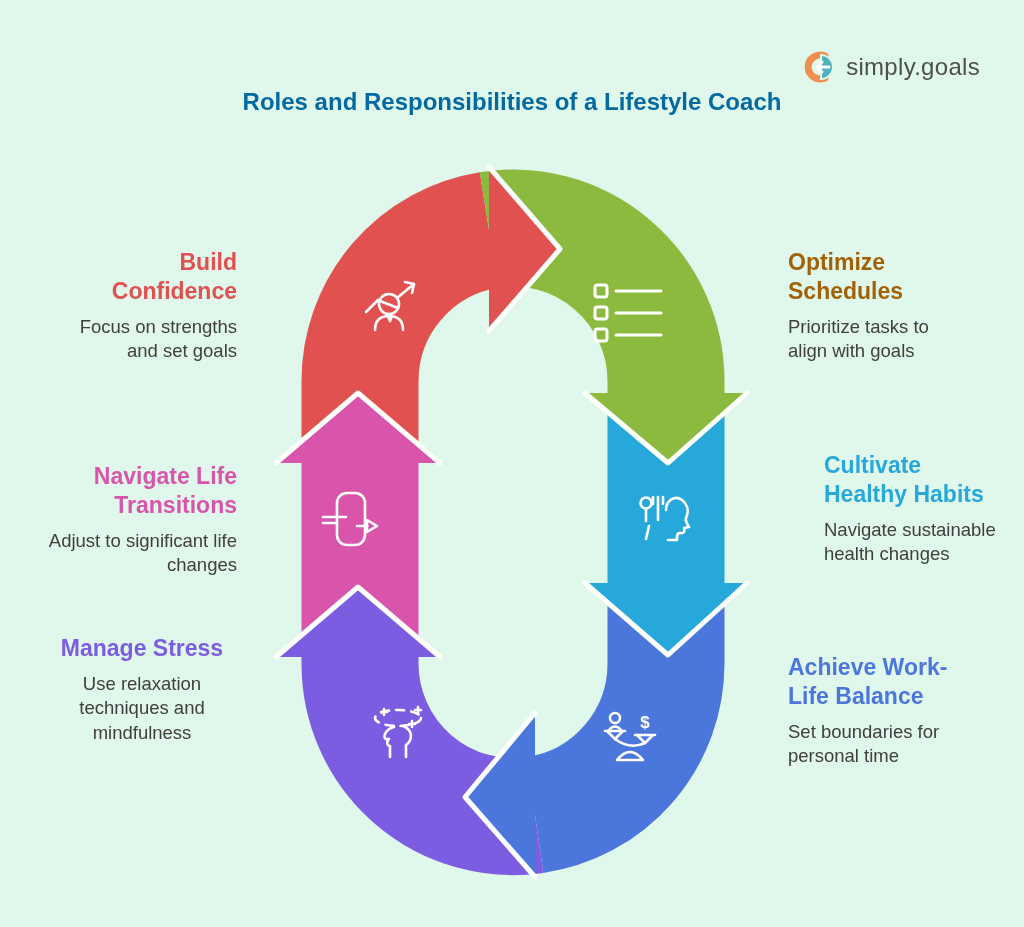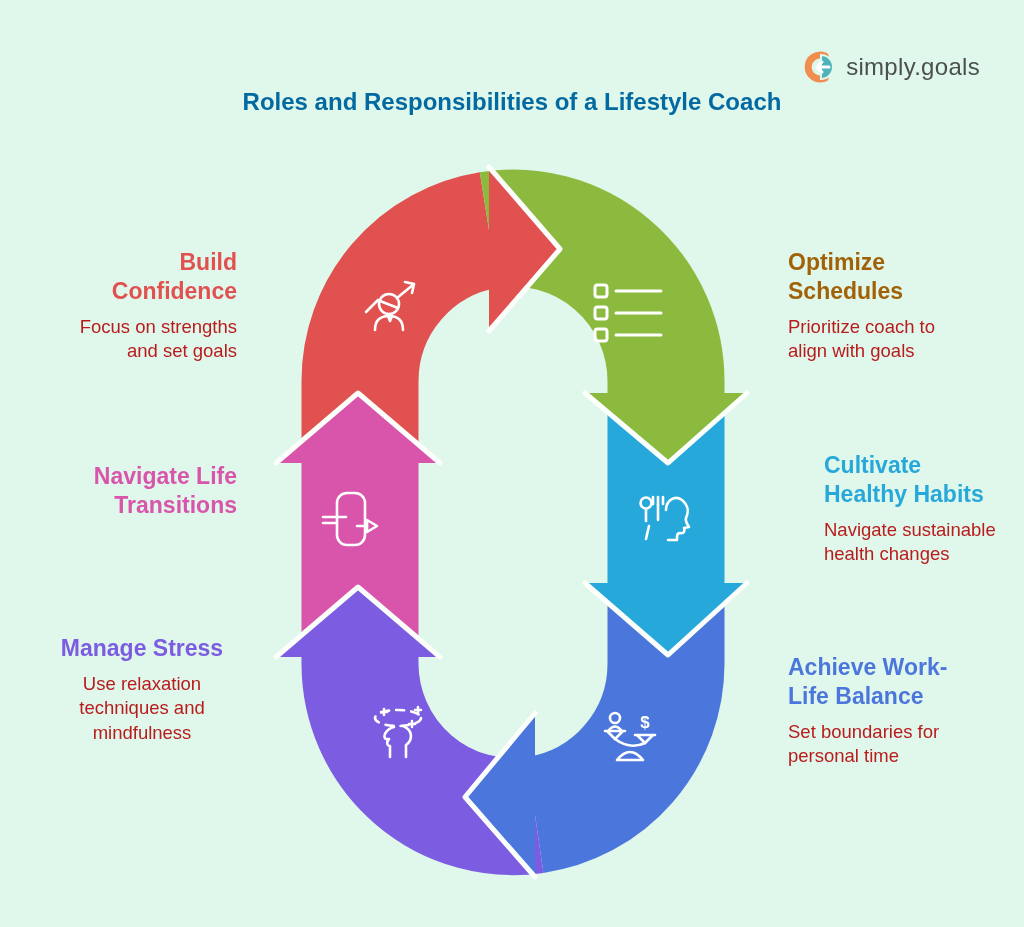--- a/index.html
+++ b/index.html
@@ -34,7 +34,7 @@
     margin:0;font-size:23px;font-weight:700;line-height:1.26;
   }
   .label p{
-    margin:9px 0 0;font-size:18.5px;line-height:1.32;color:#b91c1c;
+    margin:9px 0 0;font-size:18.5px;line-height:1.32;color:#404040;
   }
   .l1{left:57px;top:248px;width:180px;text-align:right;}
   .l2{left:37px;top:462px;width:200px;text-align:right;}

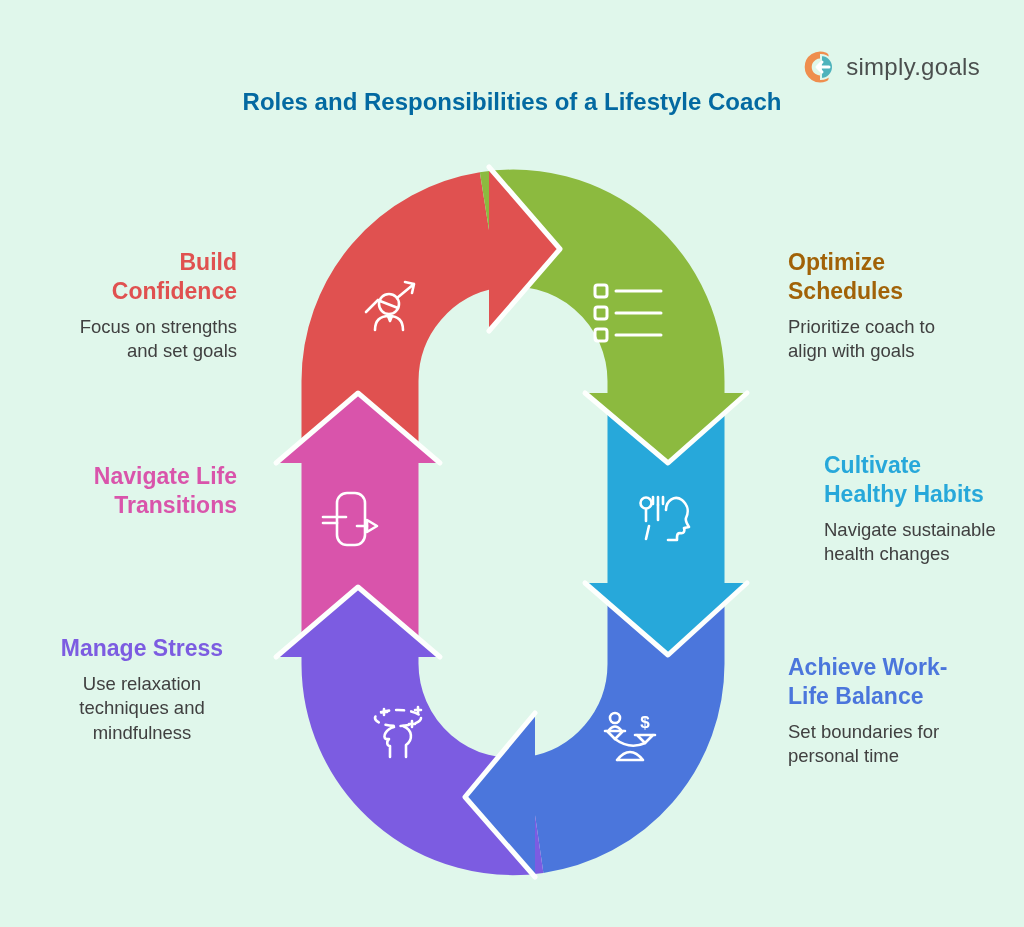--- a/index.html
+++ b/index.html
@@ -152,7 +152,7 @@
 
   <div class="label r1">
     <h2 style="color: #a16207;">Optimize Schedules</h2>
-    <p>Prioritize coach to align with goals</p>
+    <p>Prioritize tasks to align with goals</p>
   </div>
 
   <div class="label r2">

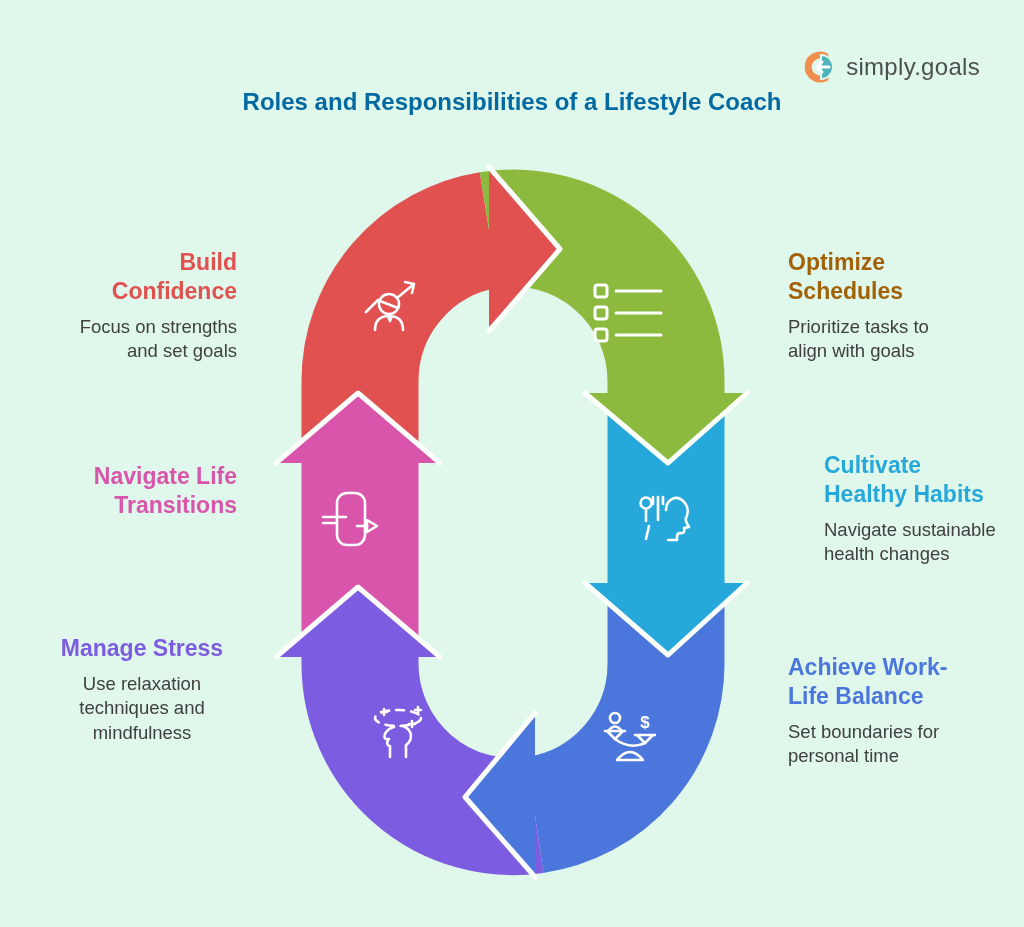--- a/index.html
+++ b/index.html
@@ -143,6 +143,7 @@
 
   <div class="label l2">
     <h2 style="color: rgb(217, 84, 171);">Navigate Life Transitions</h2>
+    <p>Adjust to significant life changes</p>
   </div>
 
   <div class="label l3">

